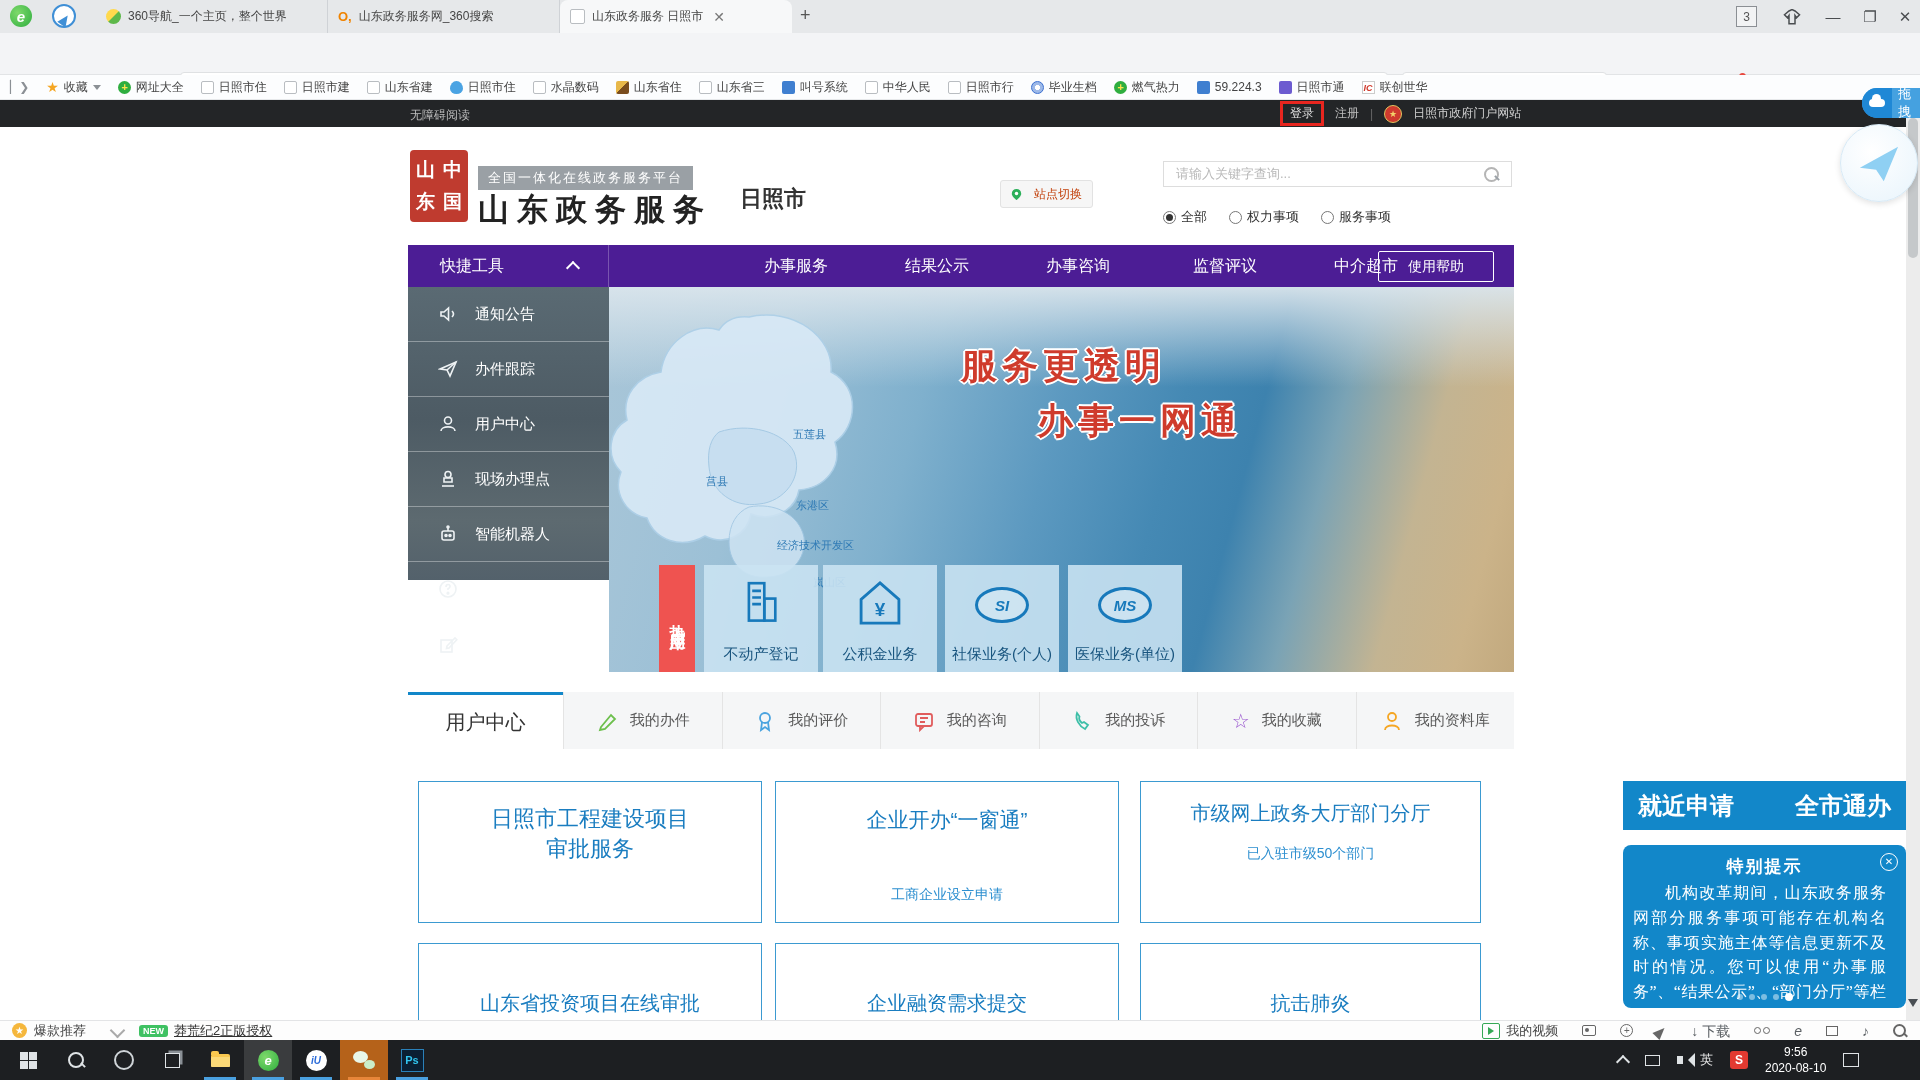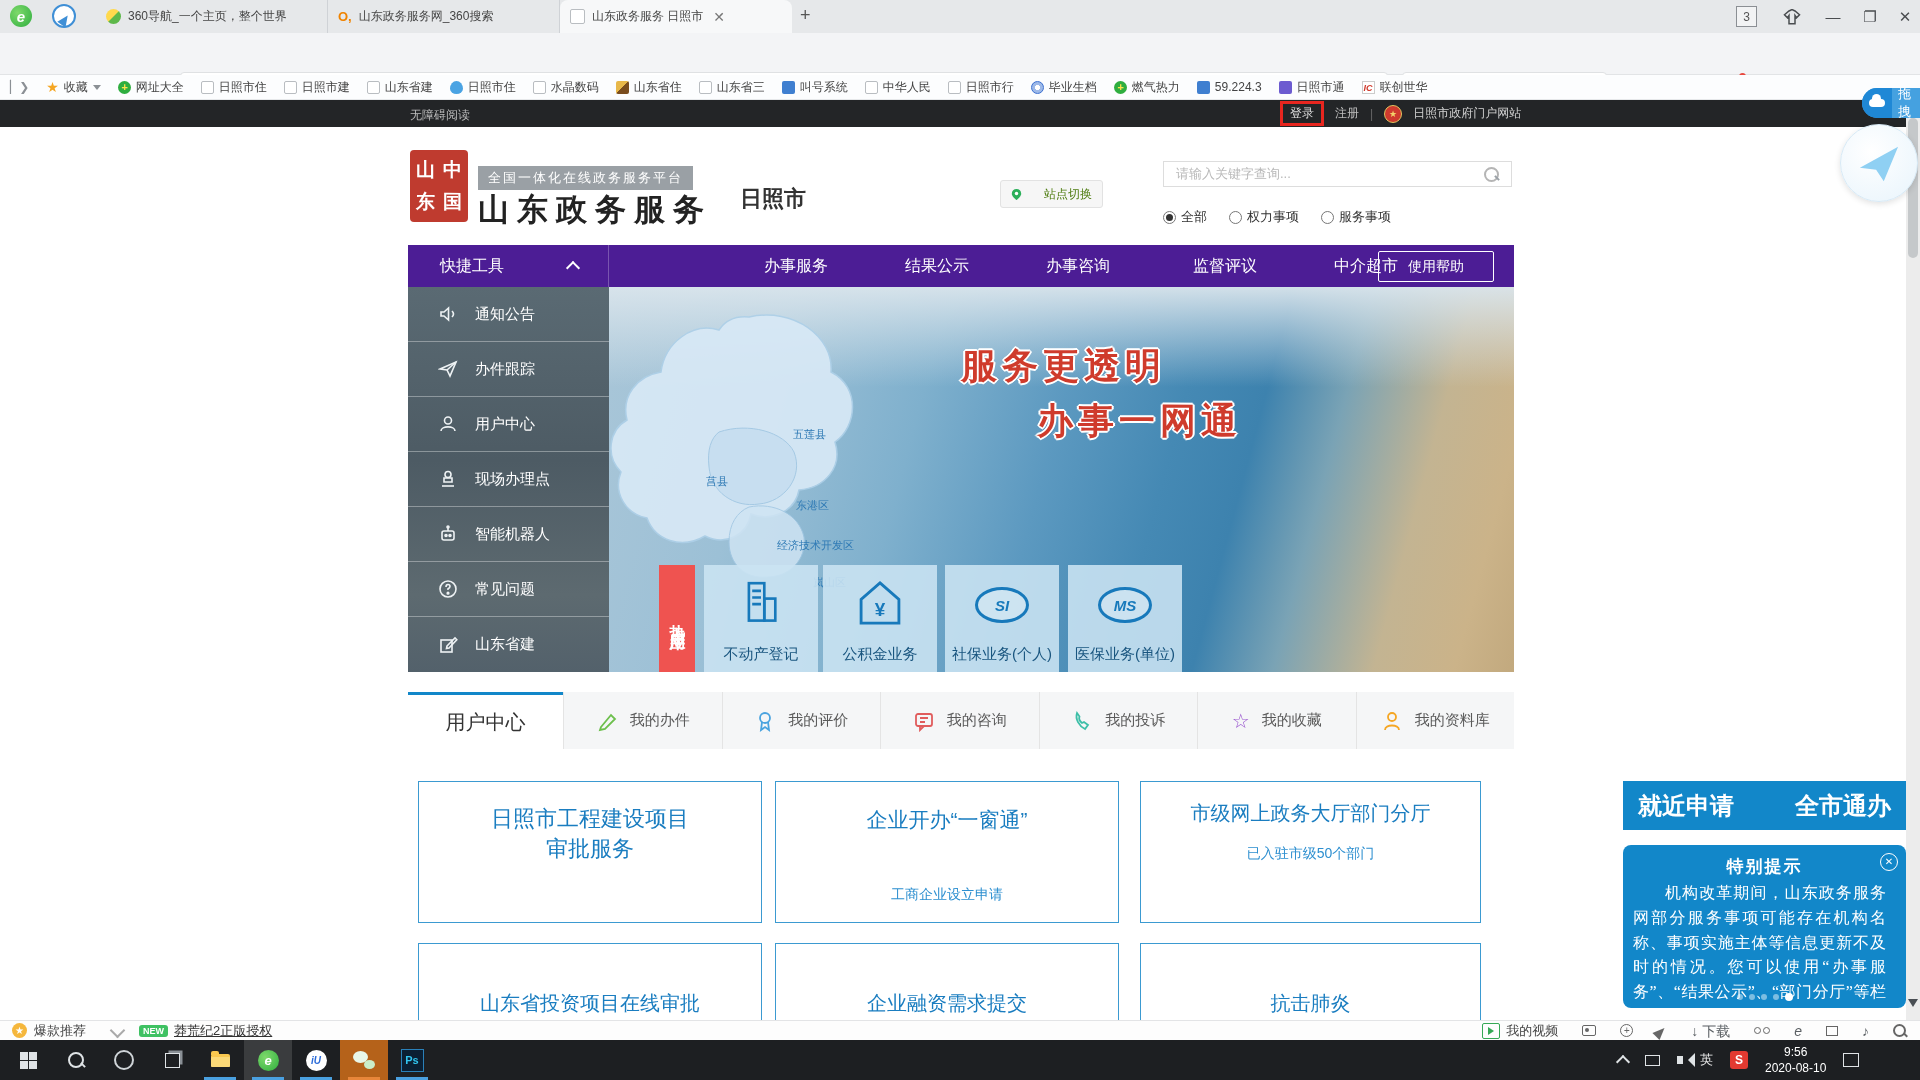--- a/index.html
+++ b/index.html
@@ -99,7 +99,7 @@
   .sitename{position:absolute;left:478px;top:189px;font-size:31px;font-weight:bold;color:#222;letter-spacing:8px;}
   .cityname{position:absolute;left:740px;top:184px;font-size:22px;font-weight:bold;color:#333;}
   .switchbtn{position:absolute;left:1000px;top:180px;height:26px;padding:0 10px;background:#f6f6f6;border:1px solid #e2e2e2;
-             border-radius:3px;display:flex;align-items:center;gap:22px;font-size:12px;color:#4d7c0f;}
+             border-radius:3px;display:flex;align-items:center;gap:12px;font-size:12px;color:#c2410c;}
   .hsearch{position:absolute;left:1163px;top:161px;width:349px;height:26px;border:1px solid #ddd;box-sizing:border-box;
            display:flex;align-items:center;padding:0 12px;}
   .hsearch .ph{color:#b9b9b9;font-size:13px;}

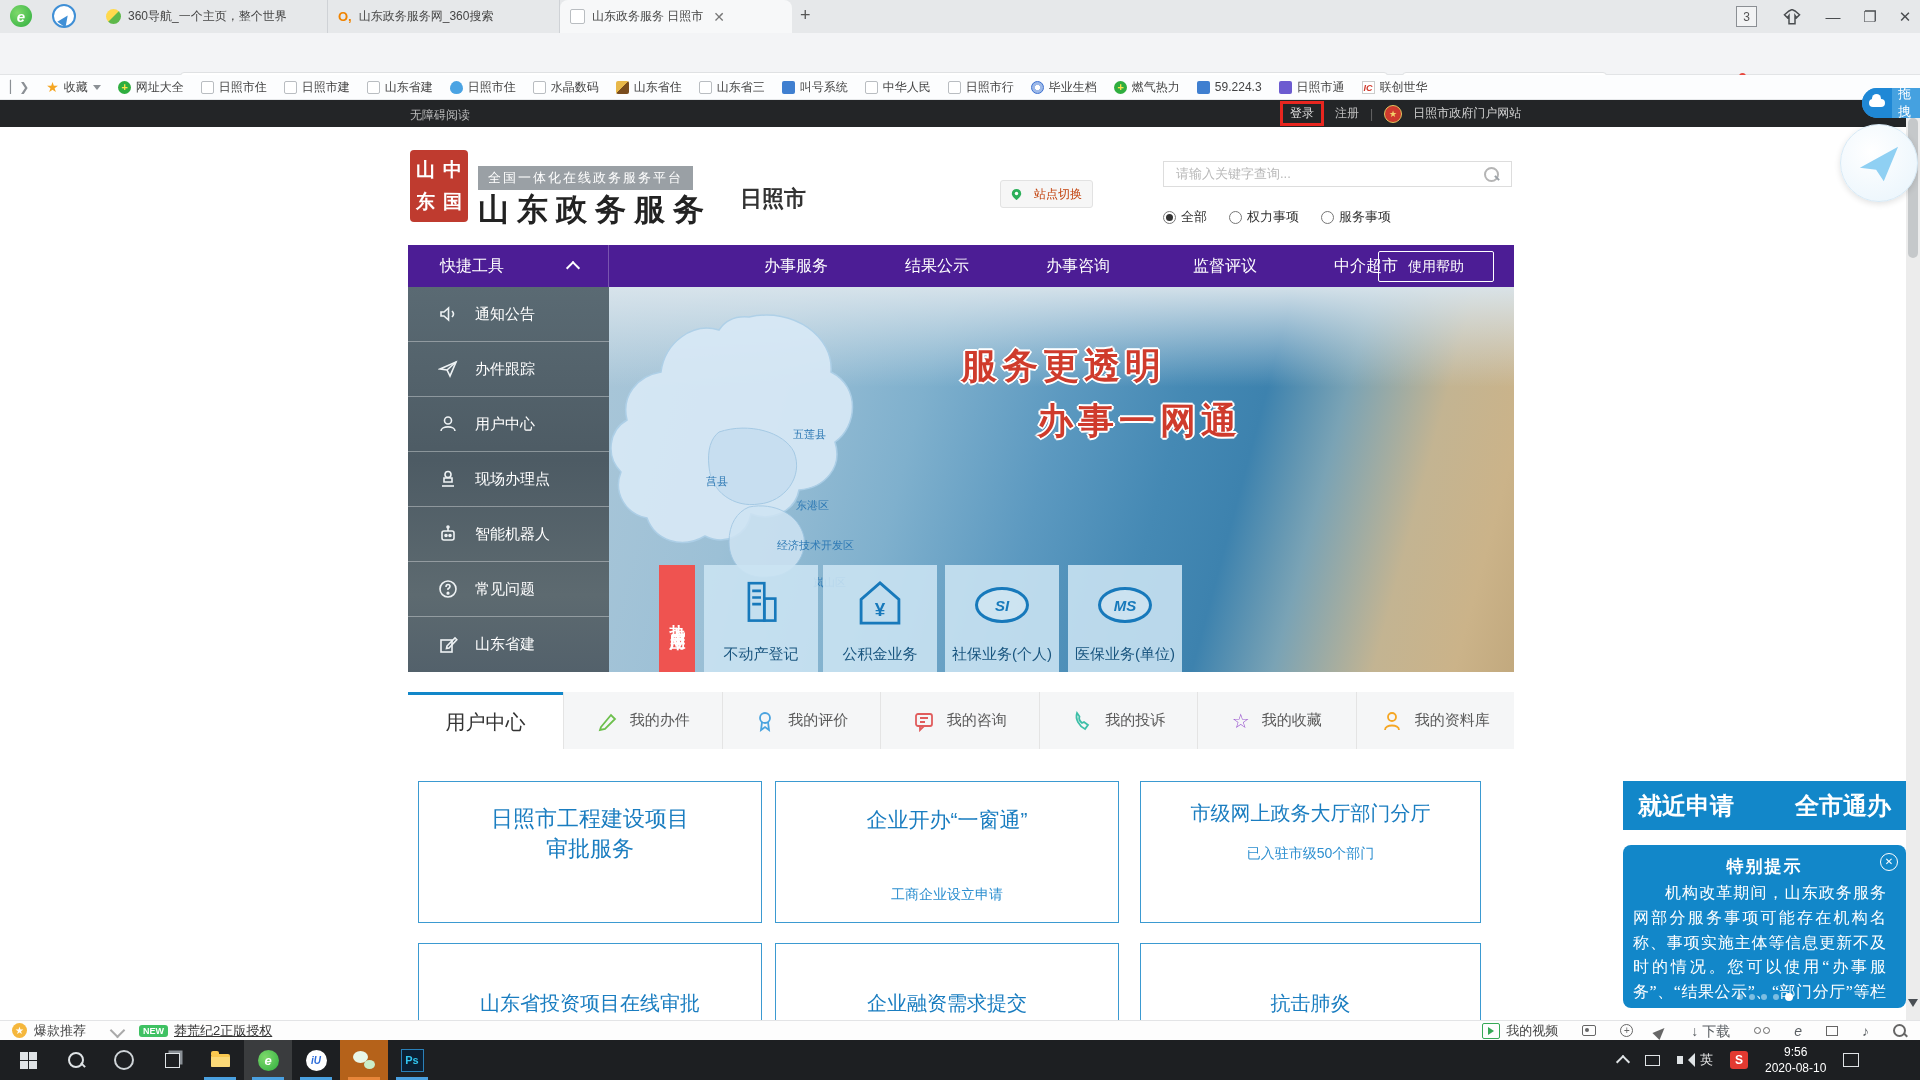--- a/index.html
+++ b/index.html
@@ -117,7 +117,7 @@
   .helpbtn{position:absolute;left:970px;top:6px;width:114px;height:29px;border:1px solid #fff;border-radius:2px;
            display:grid;place-items:center;font-size:14px;}
 
-  .s-side{position:absolute;left:408px;top:287px;width:201px;height:385px;
+  .s-side{position:absolute;left:408px;top:287px;width:201px;height:293px;
           background:linear-gradient(180deg,#5a6a73 0%,#4d5b64 45%,#5d6a70 80%,#53616b 100%);}
   .sideitem{height:55px;display:flex;align-items:center;padding-left:30px;gap:17px;box-sizing:border-box;
             border-bottom:1px solid rgba(255,255,255,.35);color:#fff;font-size:15px;}

